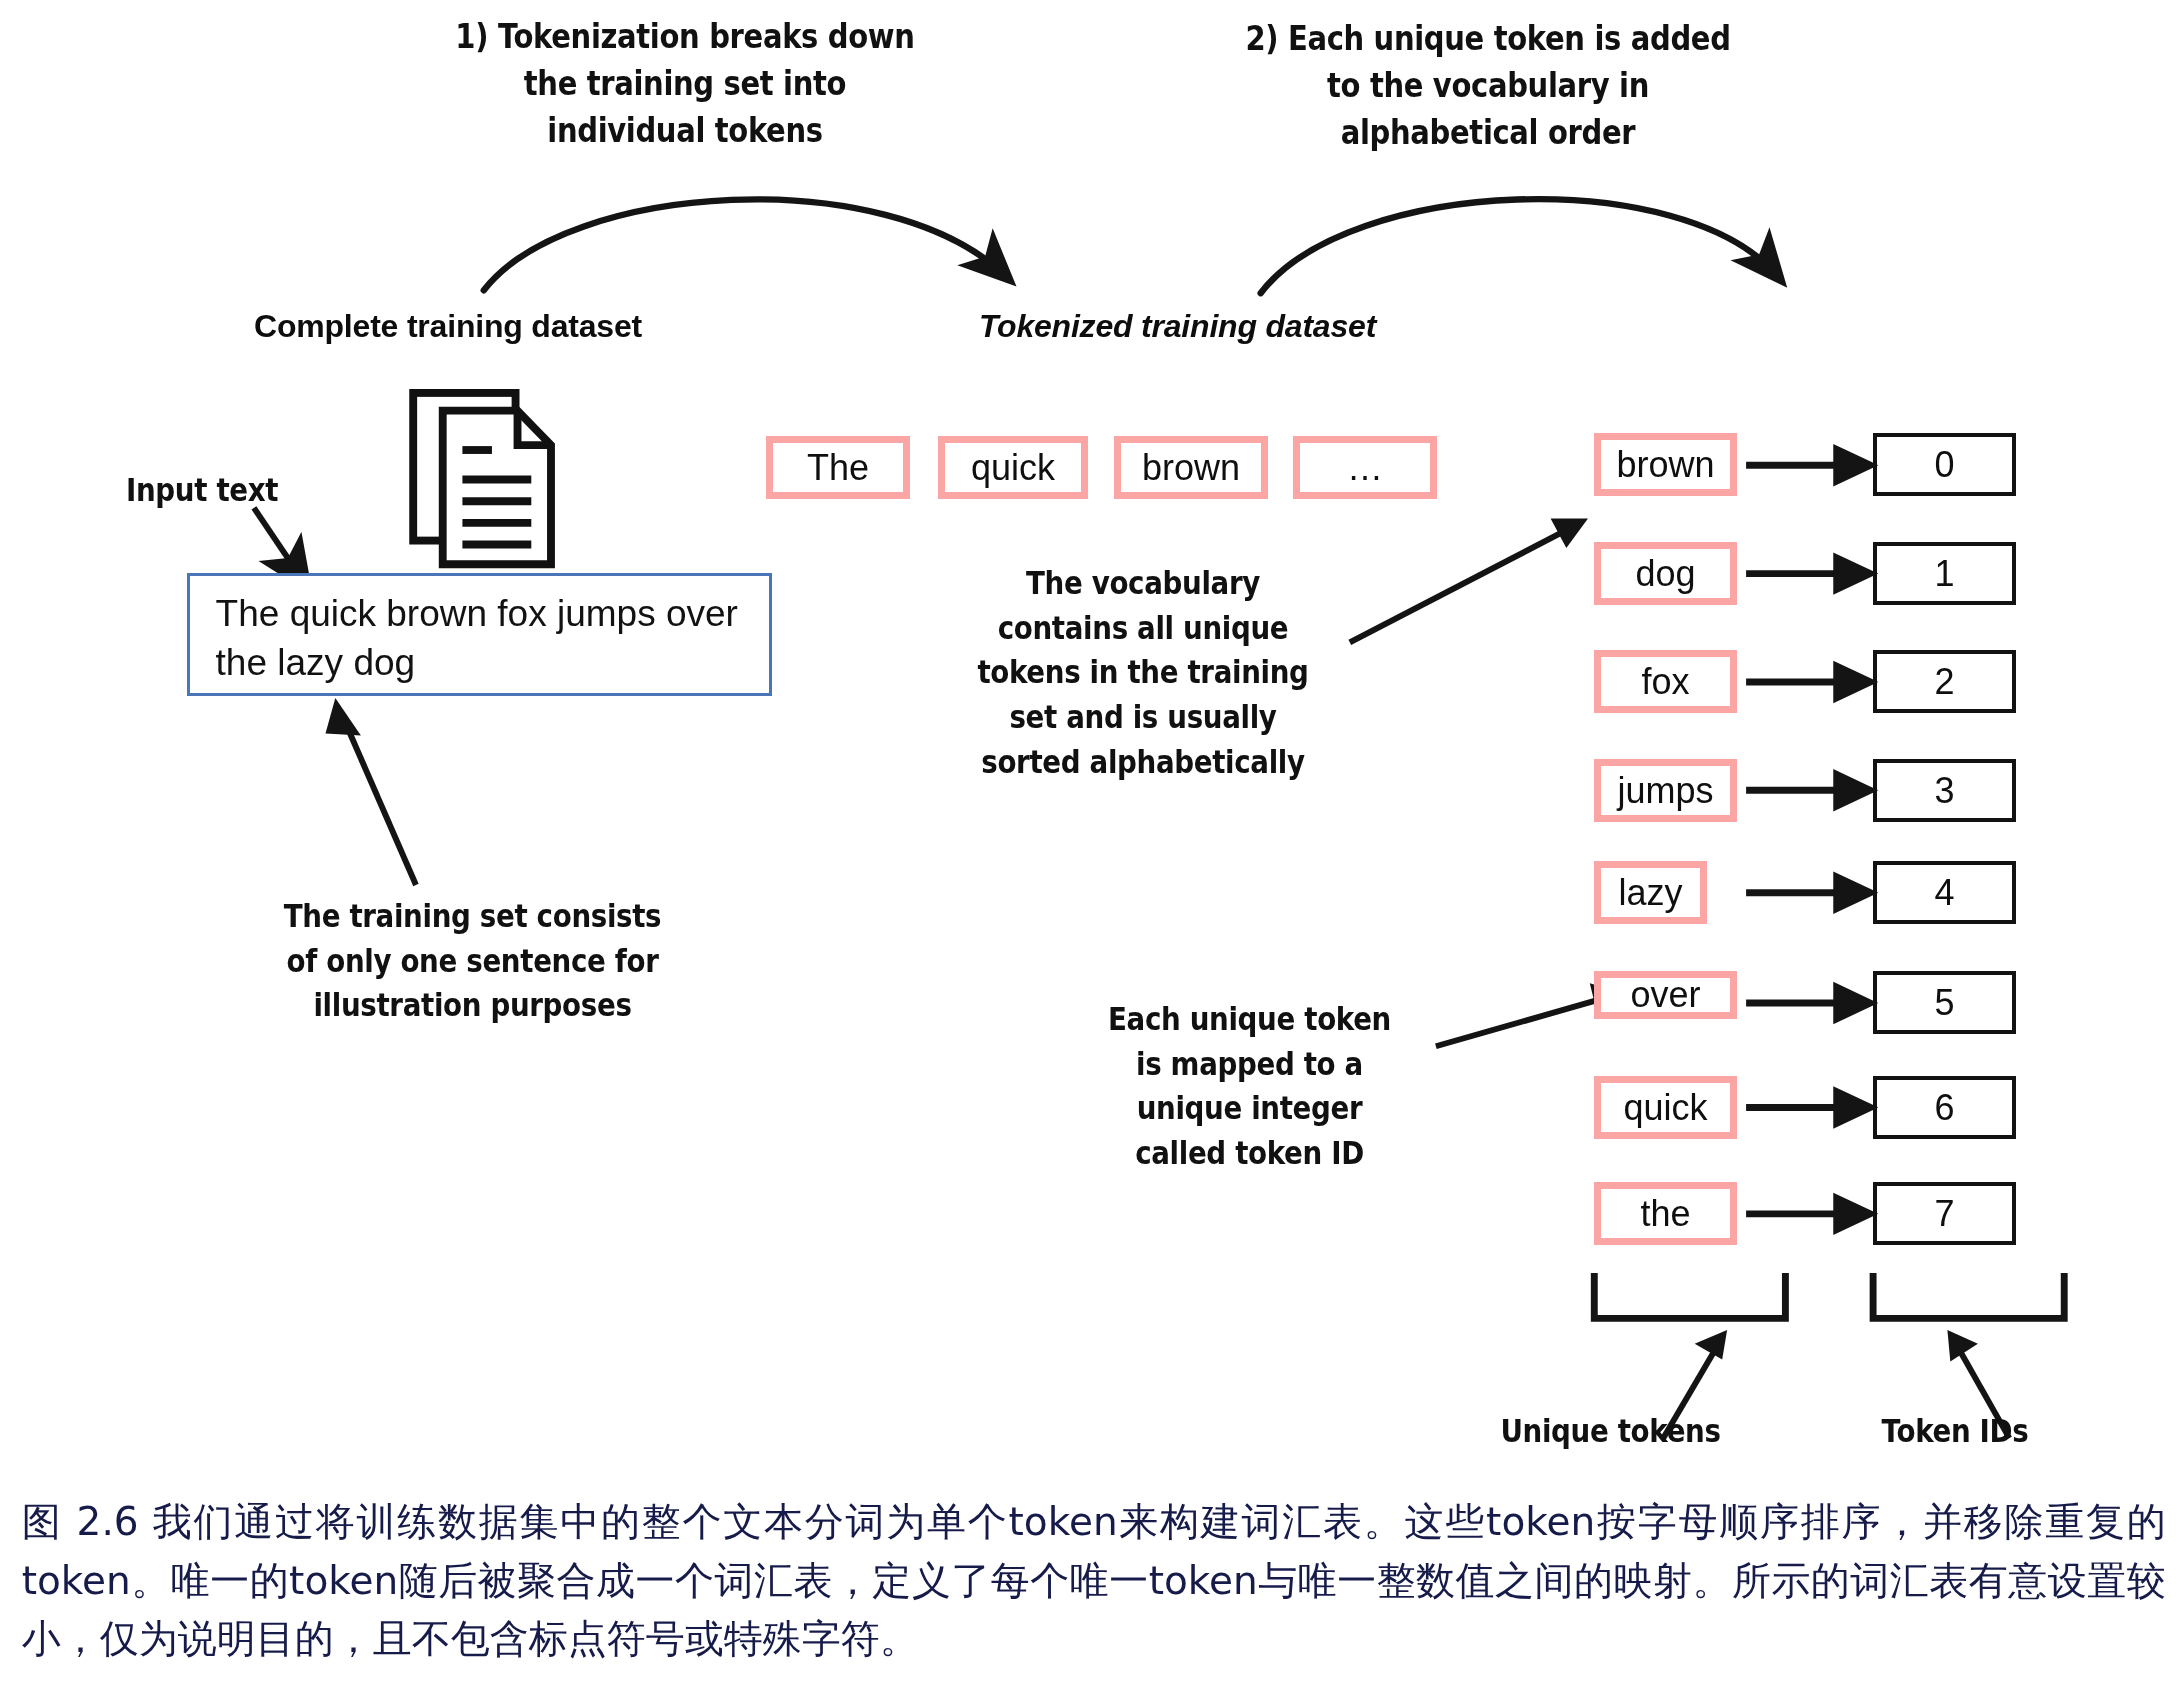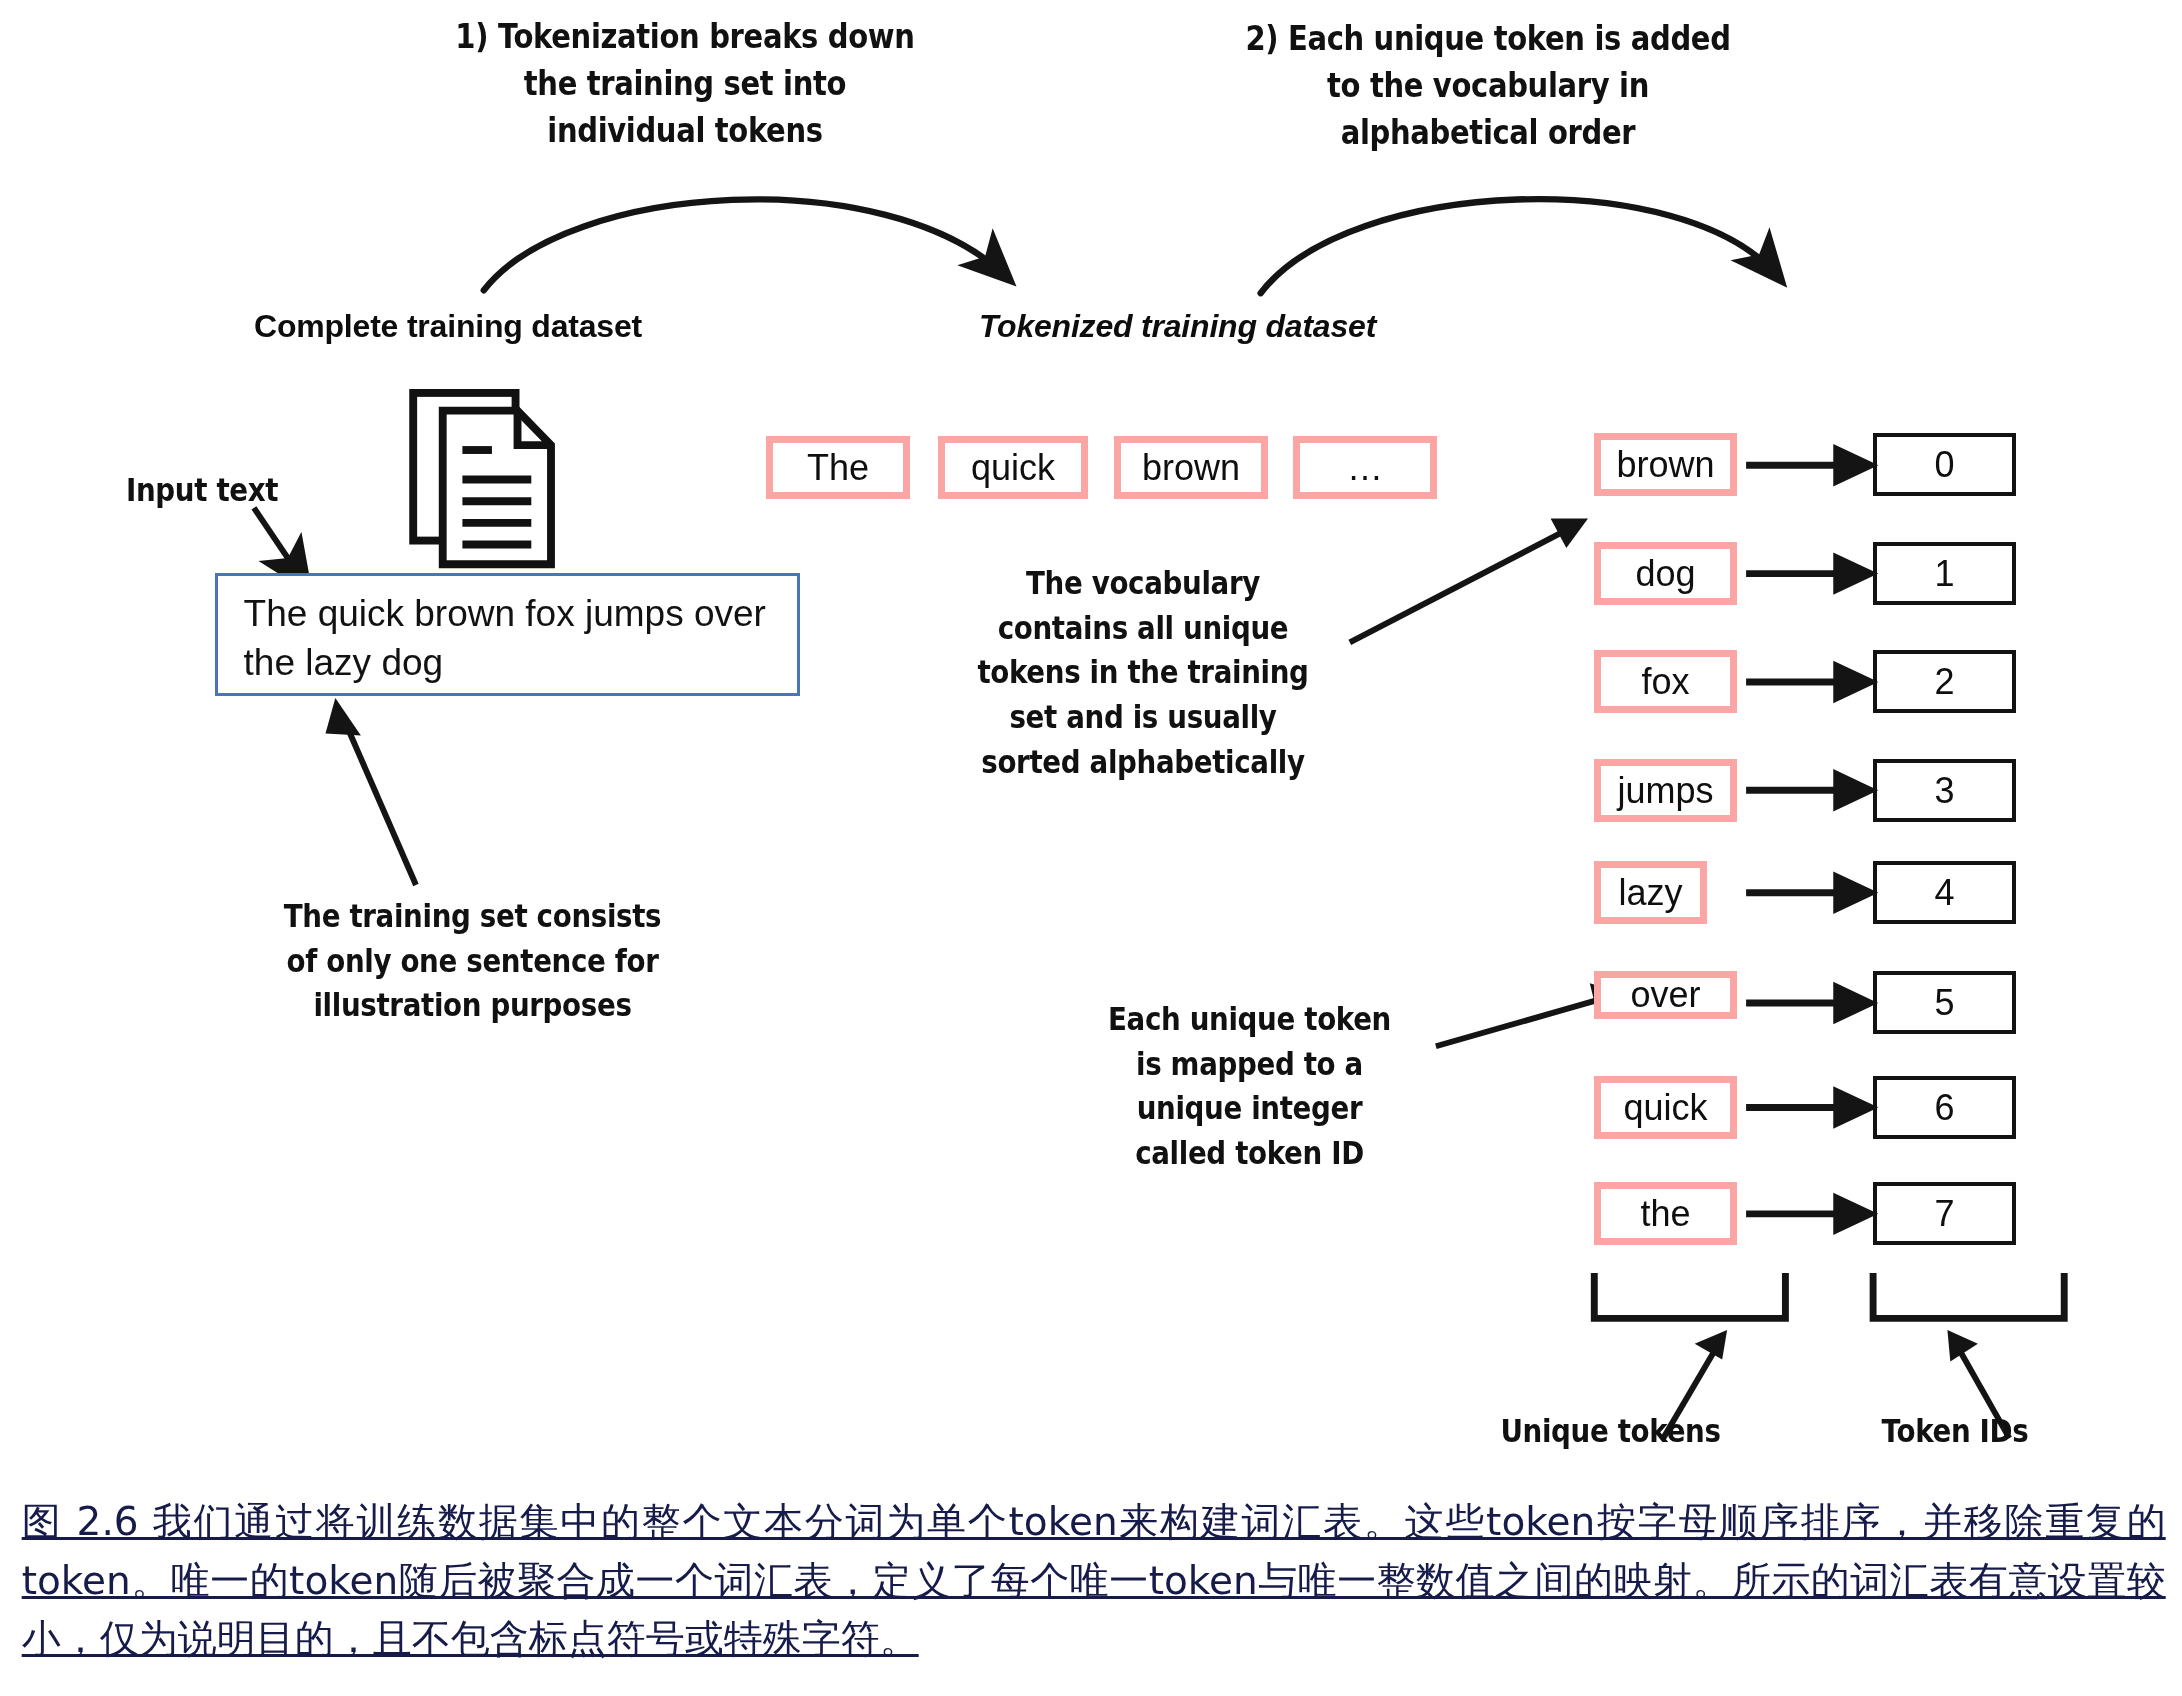--- a/index.html
+++ b/index.html
@@ -86,7 +86,6 @@
     font-size: 37px;
     line-height: 1.32;
     color: #121212;
-    margin-left: 28px;
   }
 
   

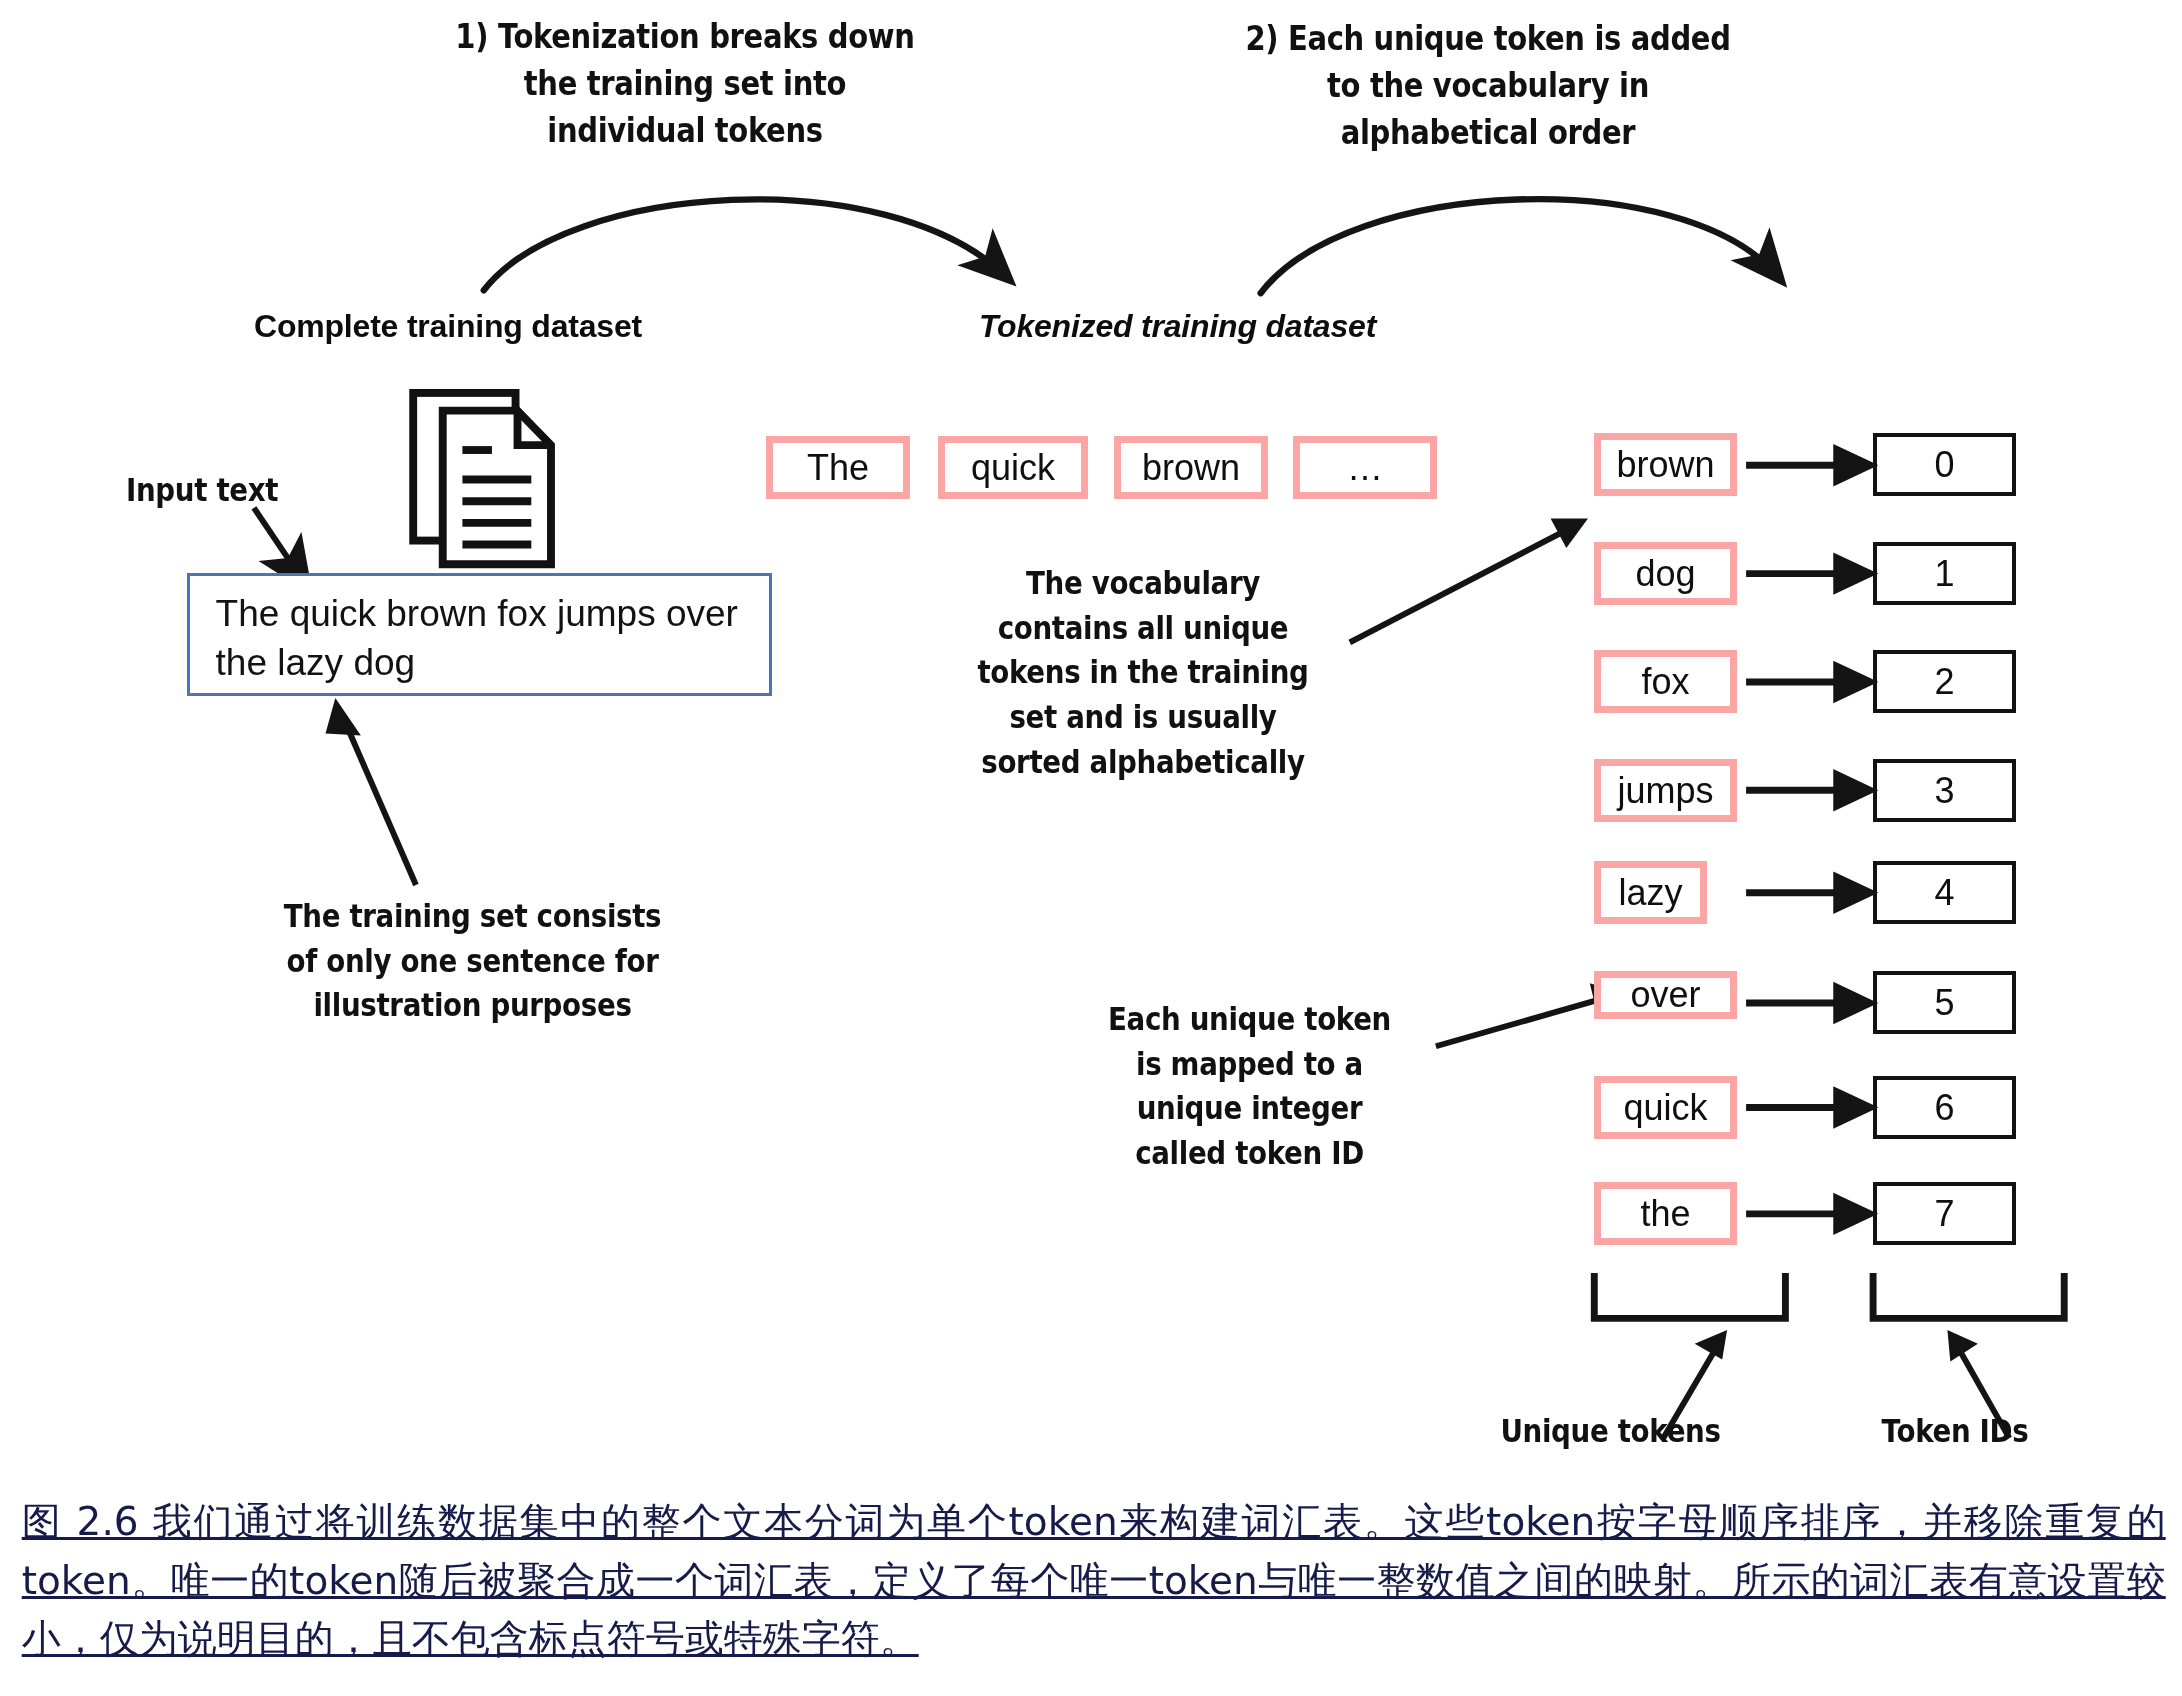--- a/index.html
+++ b/index.html
@@ -280,7 +280,7 @@
 
   <div class="abs anno" style="left:1827px; top:1409px; width:256px; font-size:31.5px;">Token IDs</div>
 
-  <div class="abs caption" style="left:21.7px; top:1493px; width:2144px;text-decoration:underline;">图 2.6 我们通过将训练数据集中的整个文本分词为单个token来构建词汇表。这些token按字母顺序排序，并移除重复的token。唯一的token随后被聚合成一个词汇表，定义了每个唯一token与唯一整数值之间的映射。所示的词汇表有意设置较小，仅为说明目的，且不包含标点符号或特殊字符。</div>
+  <div class="abs caption" style="left:21.7px; top:1493px; width:2144px;">图 2.6 我们通过将训练数据集中的整个文本分词为单个token来构建词汇表。这些token按字母顺序排序，并移除重复的token。唯一的token随后被聚合成一个词汇表，定义了每个唯一token与唯一整数值之间的映射。所示的词汇表有意设置较小，仅为说明目的，且不包含标点符号或特殊字符。</div>
 
 </div>
 

